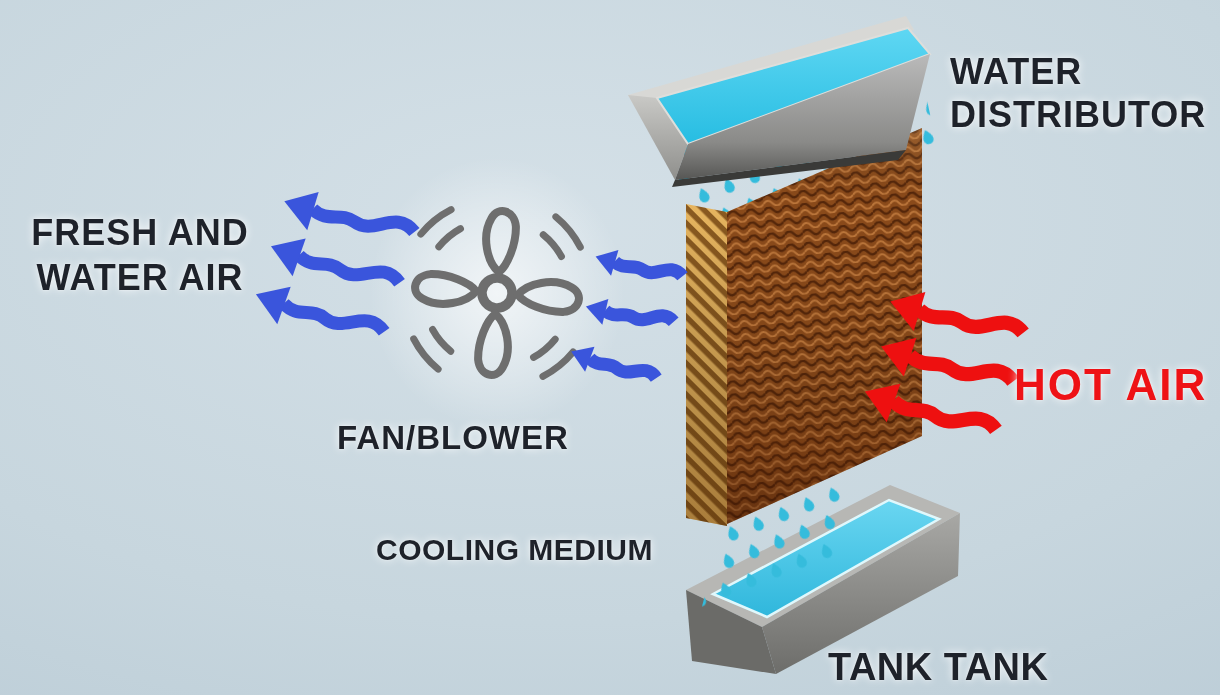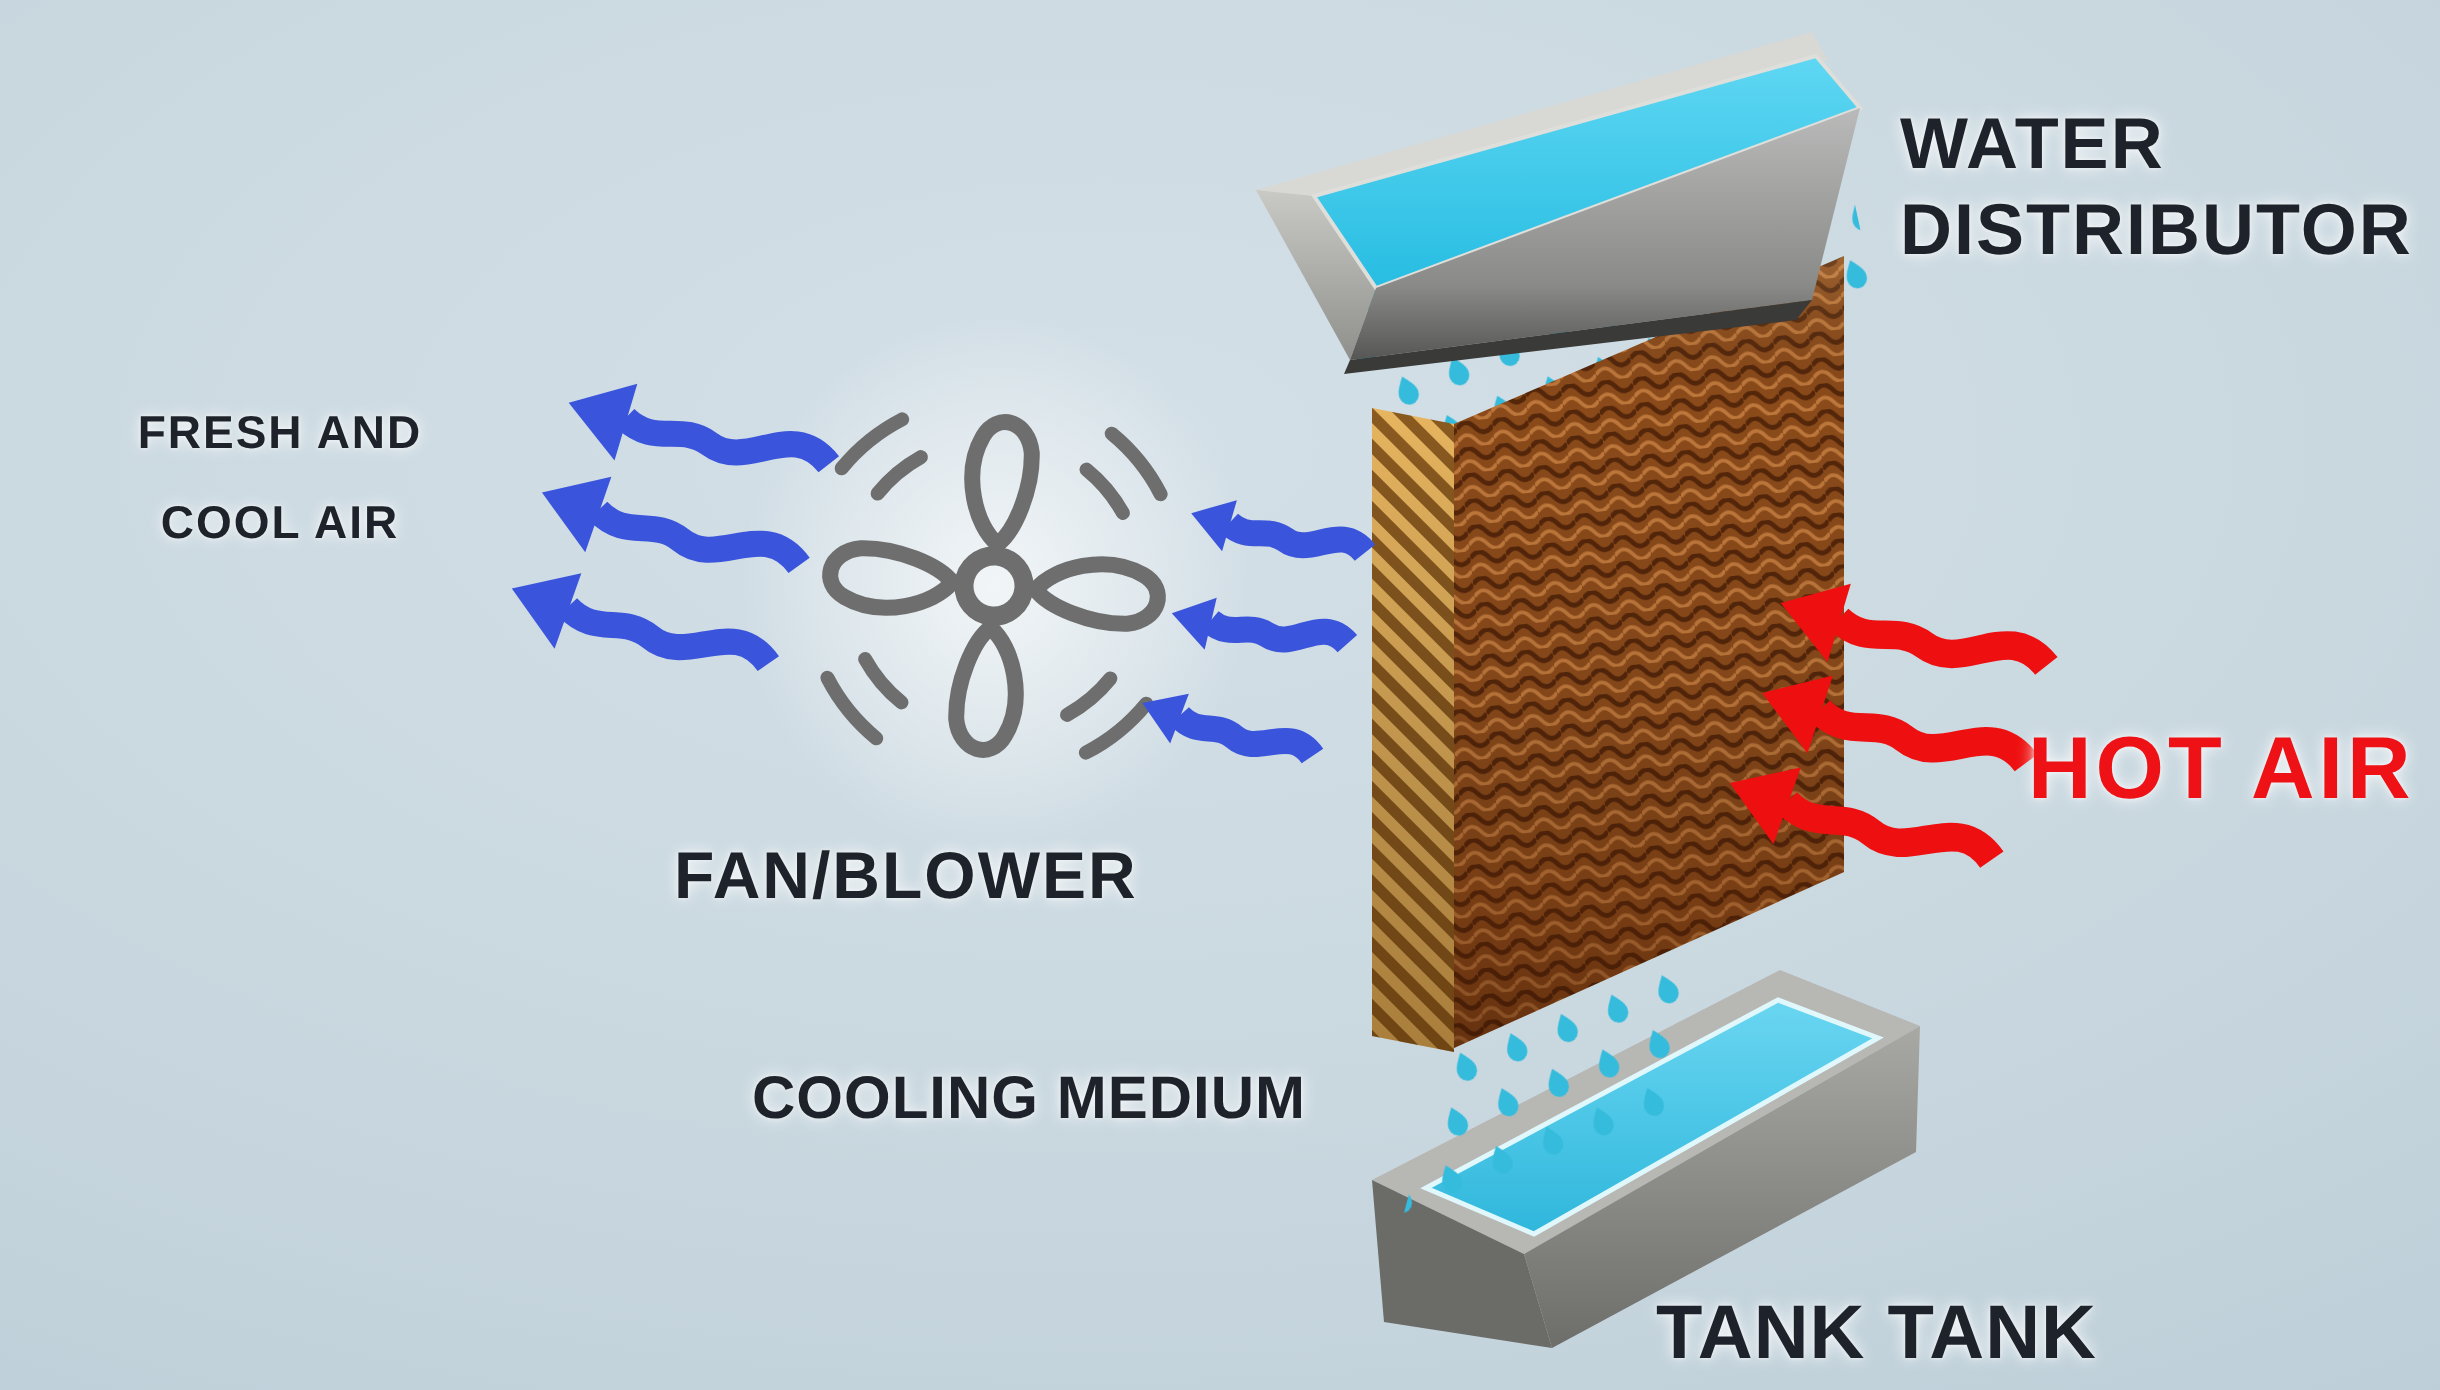--- a/index.html
+++ b/index.html
@@ -14,7 +14,7 @@
     position:absolute;font-weight:700;color:#1e222a;letter-spacing:1px;white-space:nowrap;
     text-shadow:0 0 8px rgba(255,255,255,.9),0 0 2px rgba(255,255,255,.65);
   }
-  .lbl-fresh{left:18px;top:194px;width:244px;text-align:center;font-size:23px;line-height:45px;}
+  .lbl-fresh{left:18px;top:210px;width:244px;text-align:center;font-size:36px;line-height:45px;}
   .lbl-fan{left:337px;top:419px;font-size:33px;}
   .lbl-cooling{left:376px;top:533px;font-size:30px;letter-spacing:.5px;}
   .lbl-dist{left:950px;top:50px;font-size:36px;line-height:43px;}

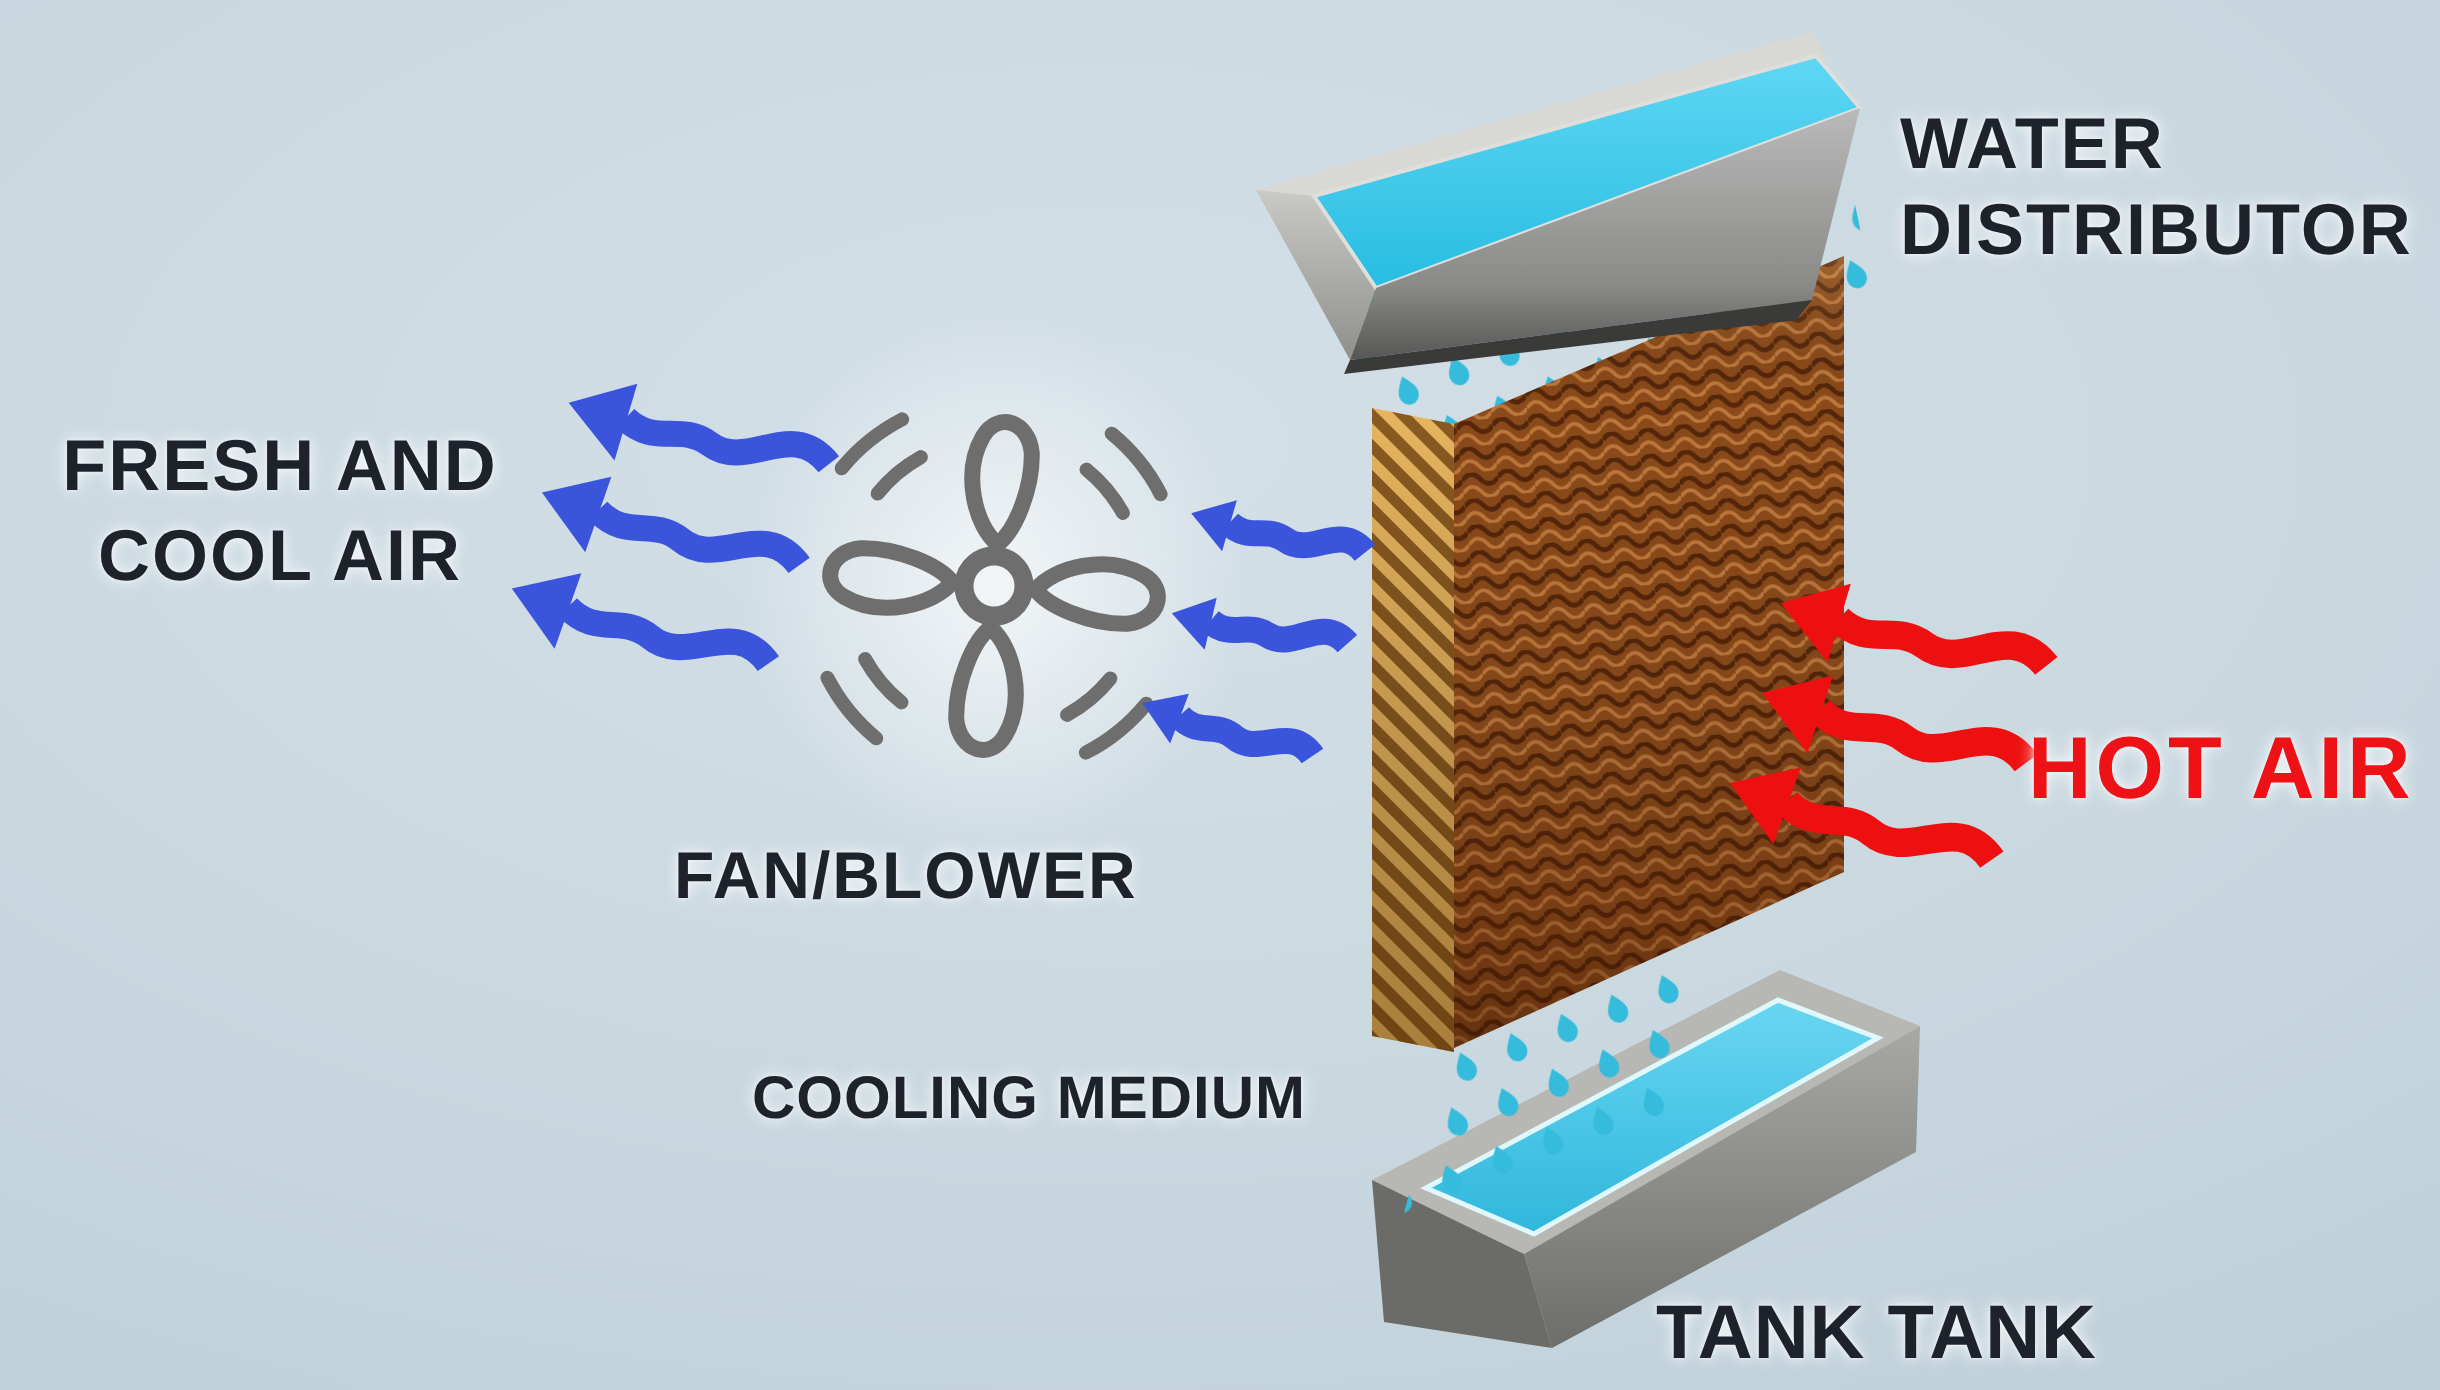--- a/index.html
+++ b/index.html
@@ -166,7 +166,7 @@
 
   <div class="lbl lbl-fresh">
     <div>FRESH AND</div>
-    <div>COOL AIR</div>
+    <div>WATER AIR</div>
   </div>
 
   <div class="lbl lbl-fan">FAN/BLOWER</div>

